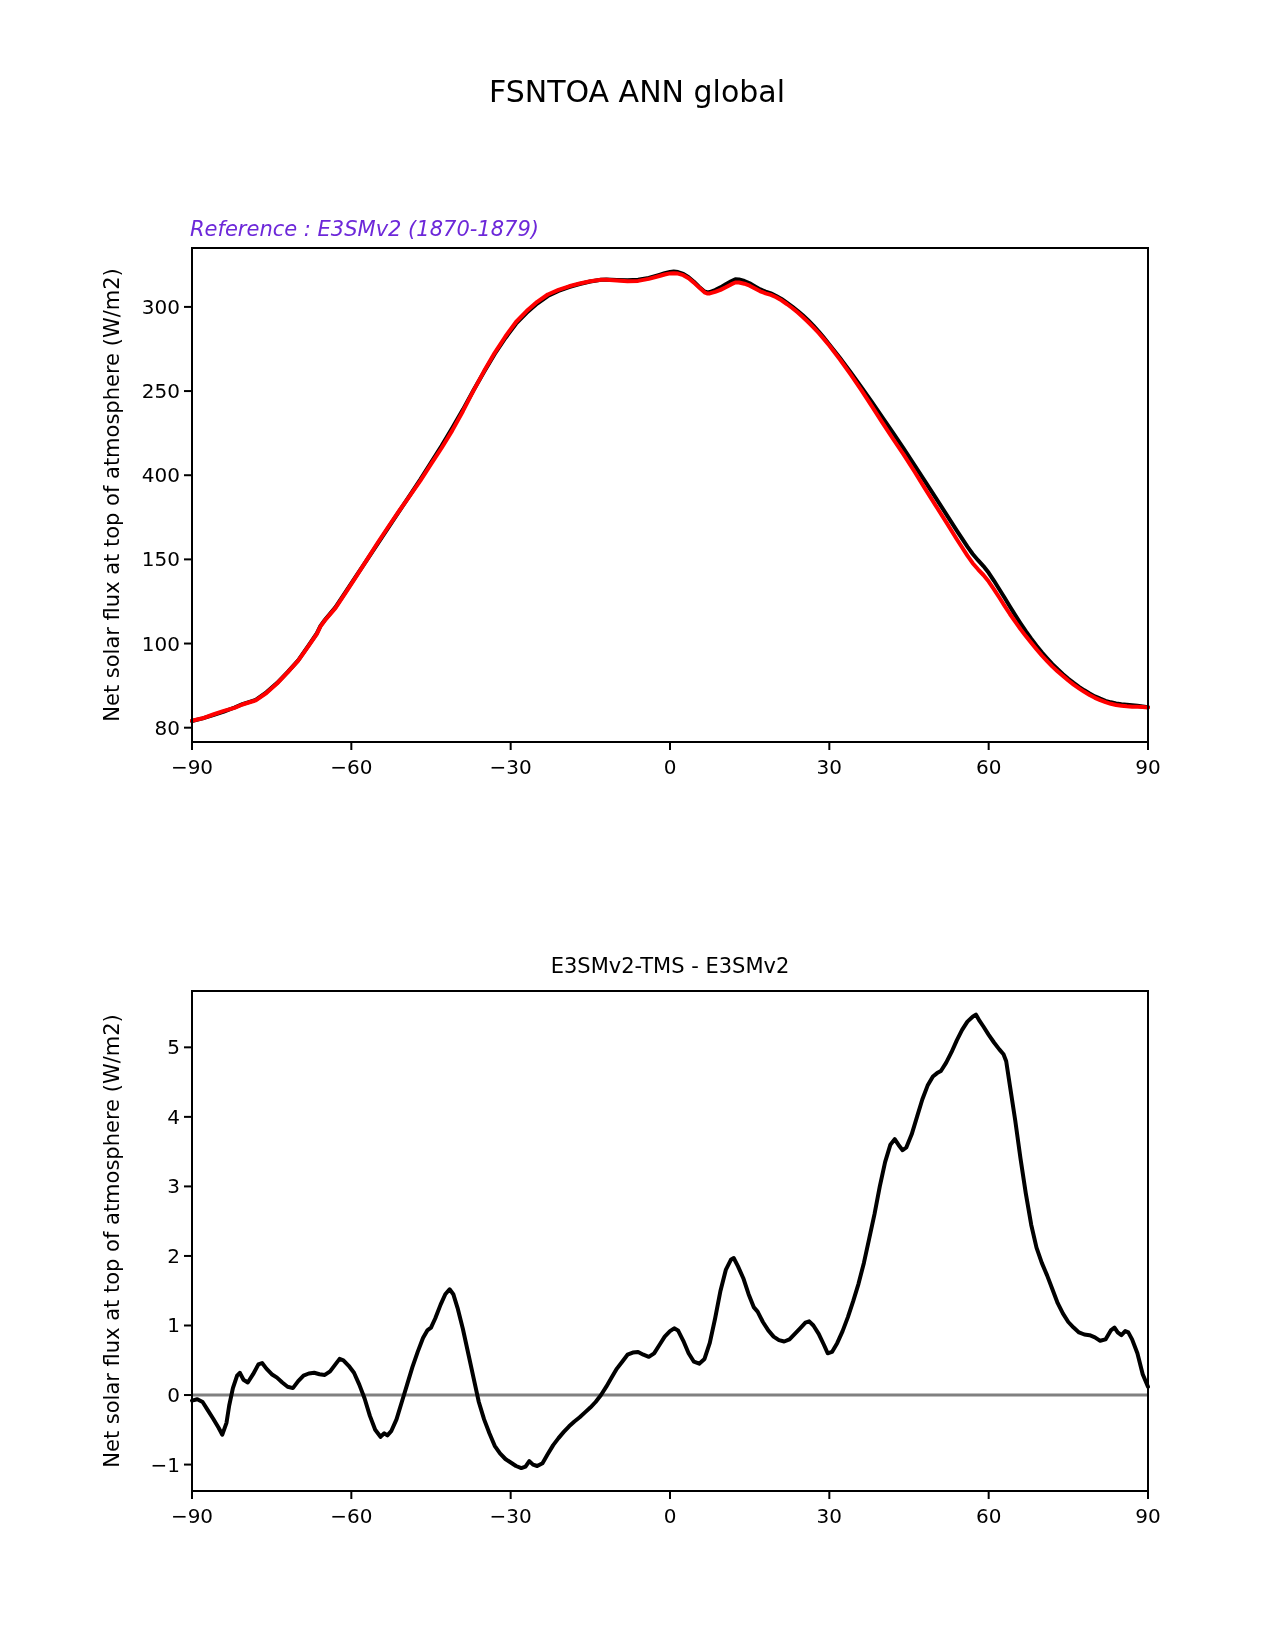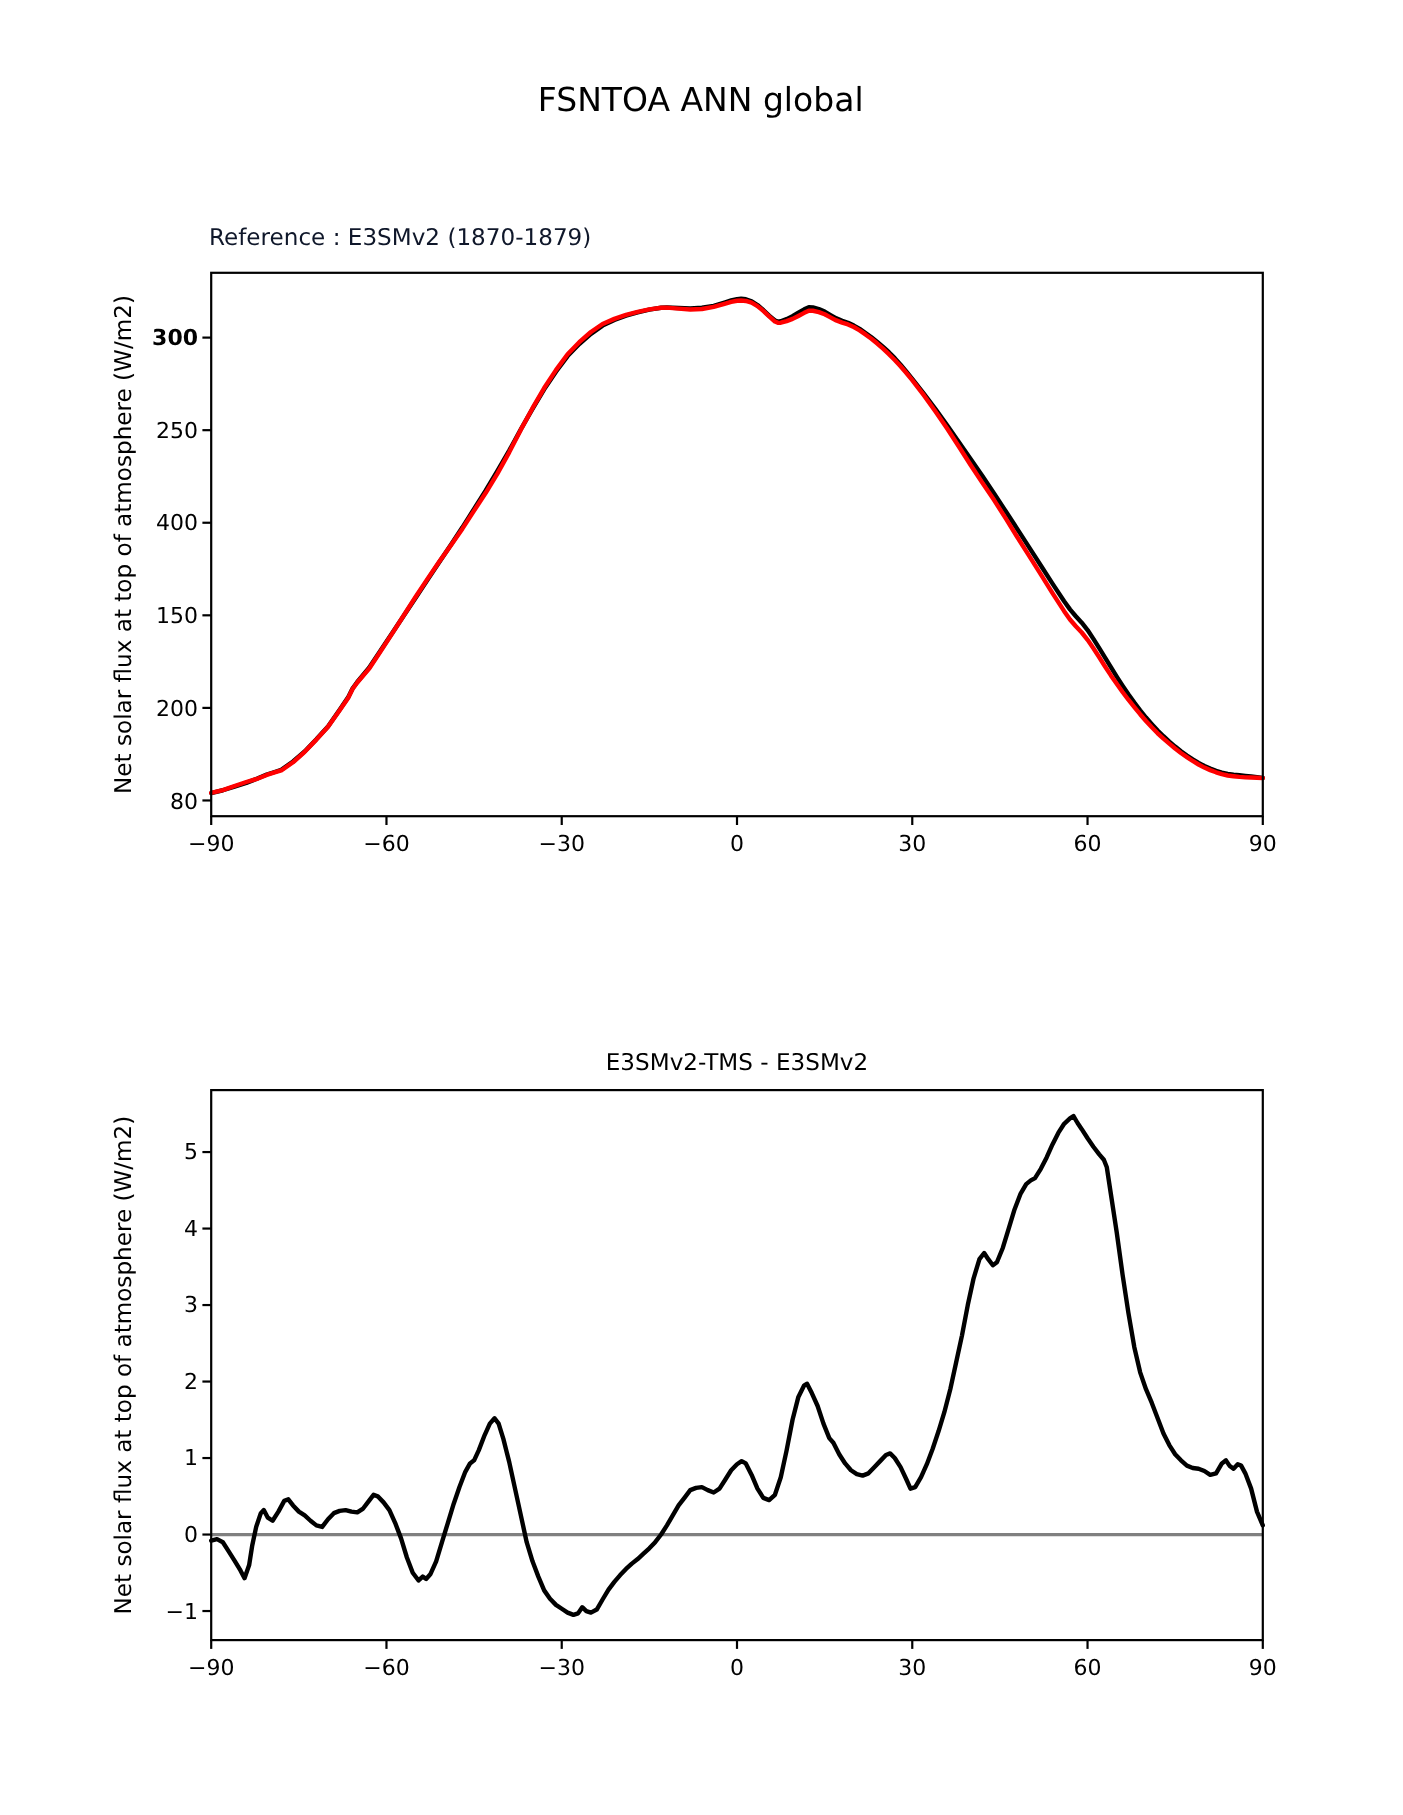--- a/index.html
+++ b/index.html
@@ -9,7 +9,7 @@
             font-size:30px;white-space:nowrap;}
   .annot{position:absolute;left:190px;font-size:21px;white-space:nowrap;}
   .annot.test{top:166px;color:#000;}
-  .annot.ref{top:204px;color:#0f172a;}
+  .annot.ref{top:217px;color:#6d28d9;font-style:italic;}
   .panel{position:absolute;}
   #panel-top{left:192px;top:248px;width:956px;height:494px;}
   #panel-bottom{left:192px;top:991px;width:956px;height:500px;}

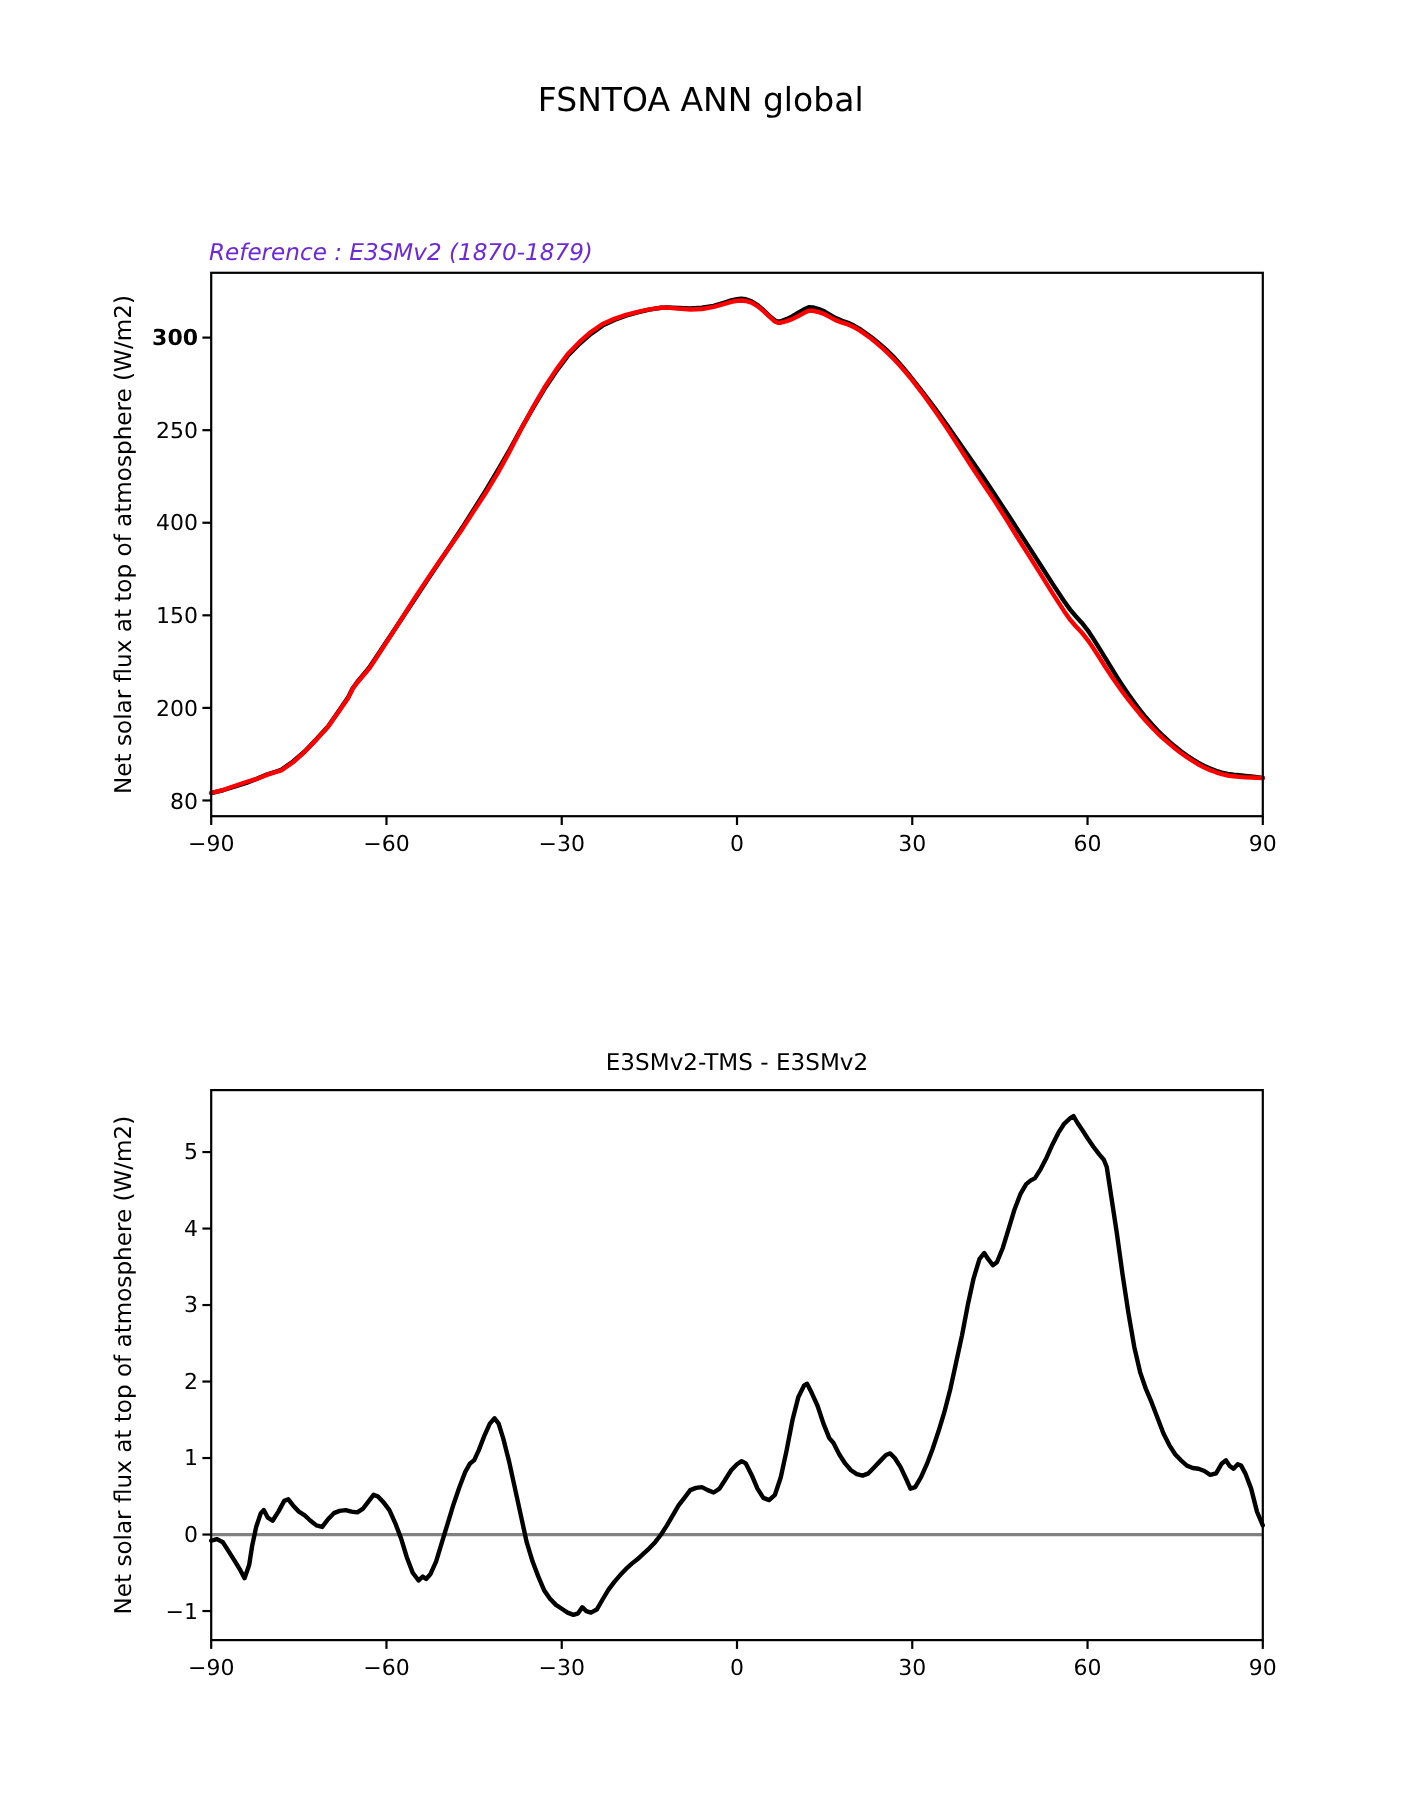--- a/index.html
+++ b/index.html
@@ -62,7 +62,7 @@
       <span class="ytick-label" style="left: -12px; top: 311.38px; text-align: right;">150</span>
       <span class="ytick-label" style="left: -12px; top: 227.223px;">400</span>
       <span class="ytick-label" style="left: -12px; top: 143.066px;">250</span>
-      <span class="ytick-label" style="left: -12px; top: 58.9097px; font-weight: bold;">300</span>
+      <span class="ytick-label" style="left: -12px; top: 58.9097px;">300</span>
     </div>
 
   <div class="panel" id="panel-bottom">

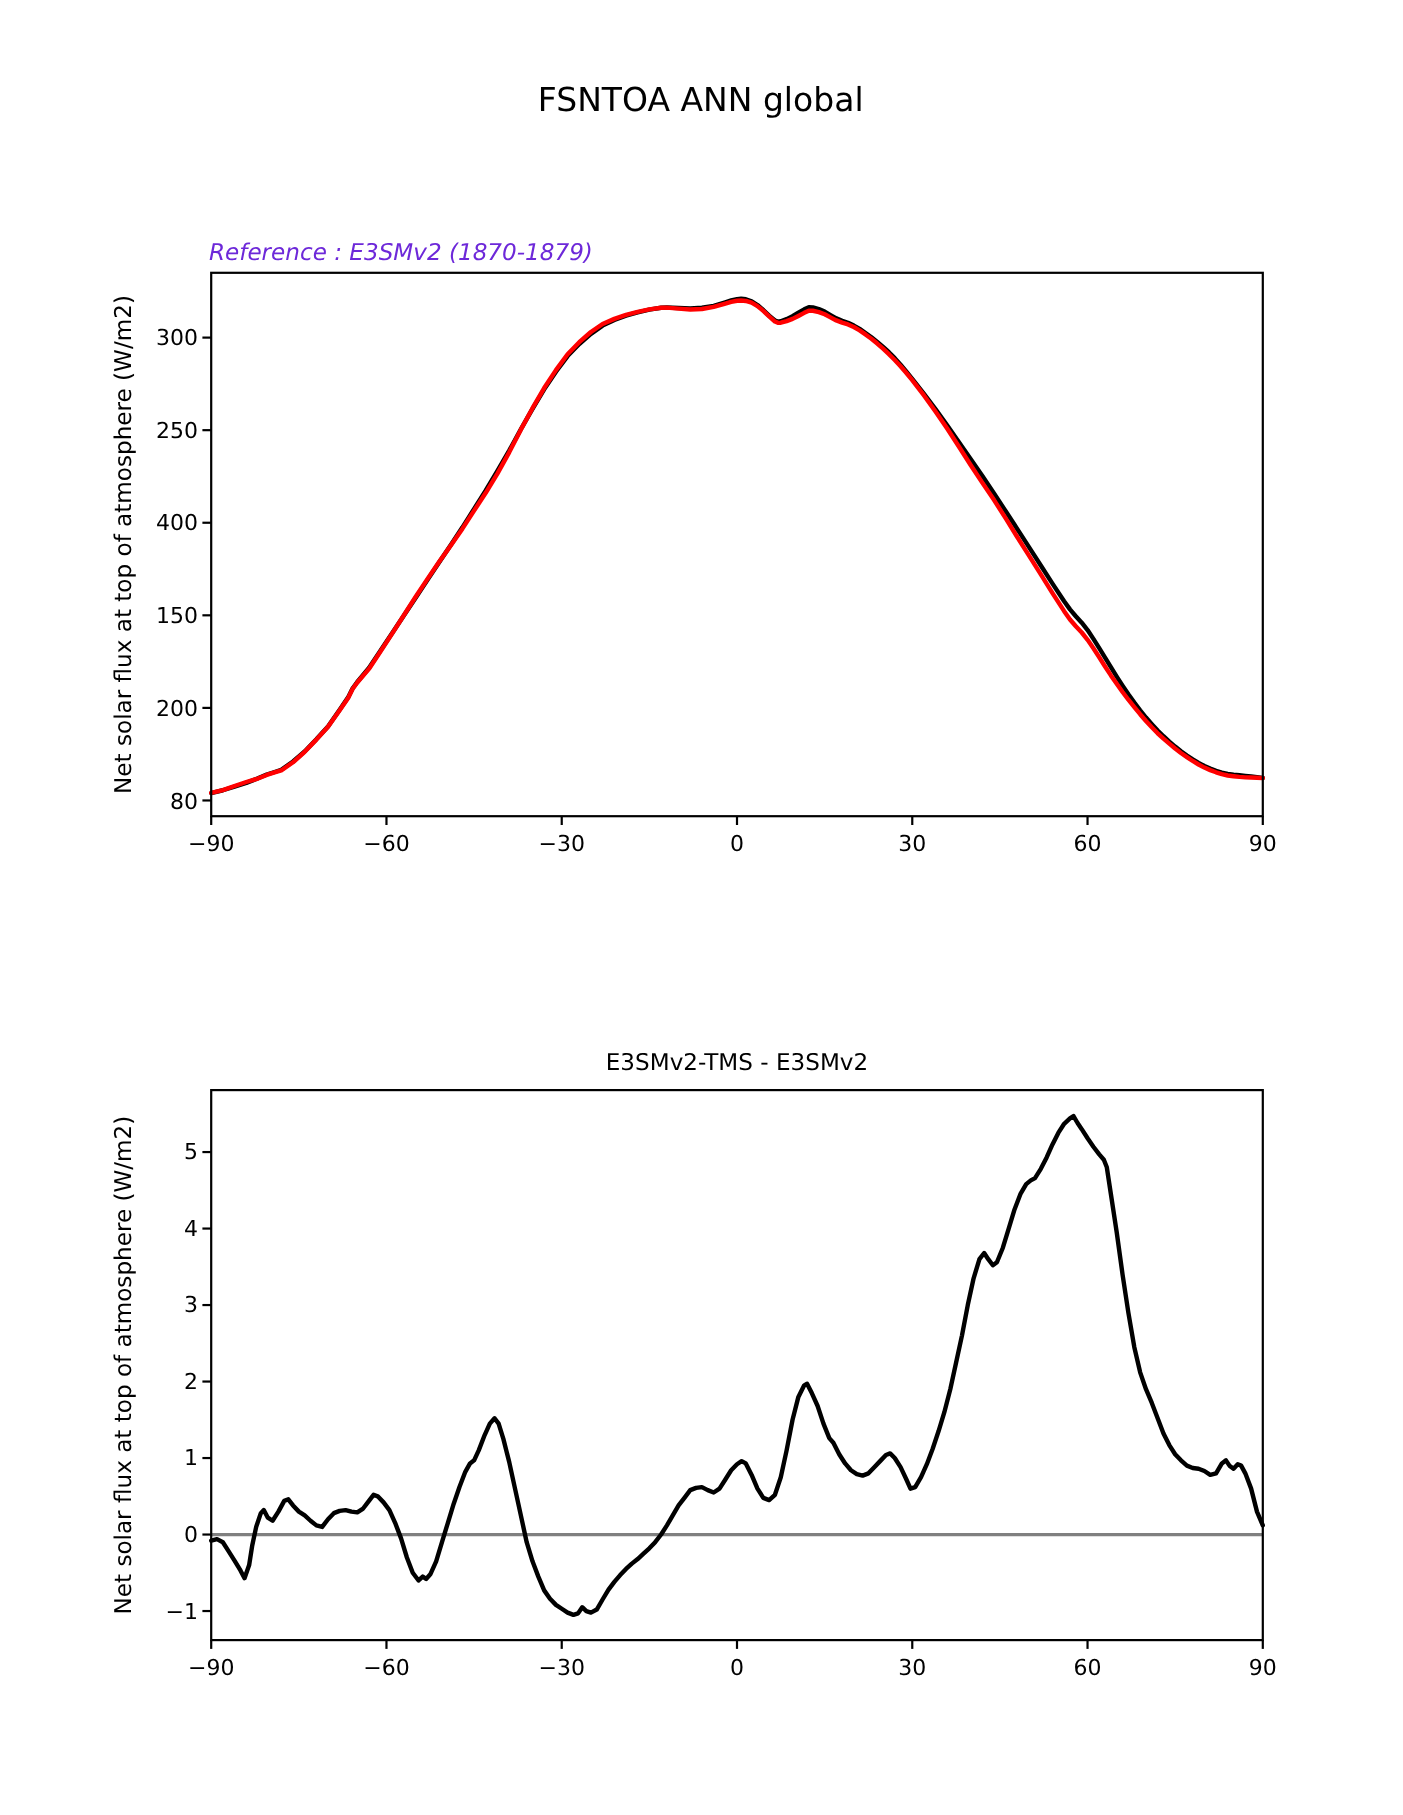--- a/index.html
+++ b/index.html
@@ -58,7 +58,7 @@
       <span class="xtick-label" style="left: 796.667px; top: 507px;">60</span>
       <span class="xtick-label" style="left: 956px; top: 507px;">90</span>
       <span class="ytick-label" style="left: -12px; top: 479.693px;">80</span>
-      <span class="ytick-label" style="left: -12px; top: 395.537px;">200</span>
+      <span class="ytick-label" style="left: -12px; top: 395.537px;">100</span>
       <span class="ytick-label" style="left: -12px; top: 311.38px; text-align: right;">150</span>
       <span class="ytick-label" style="left: -12px; top: 227.223px;">400</span>
       <span class="ytick-label" style="left: -12px; top: 143.066px;">250</span>

